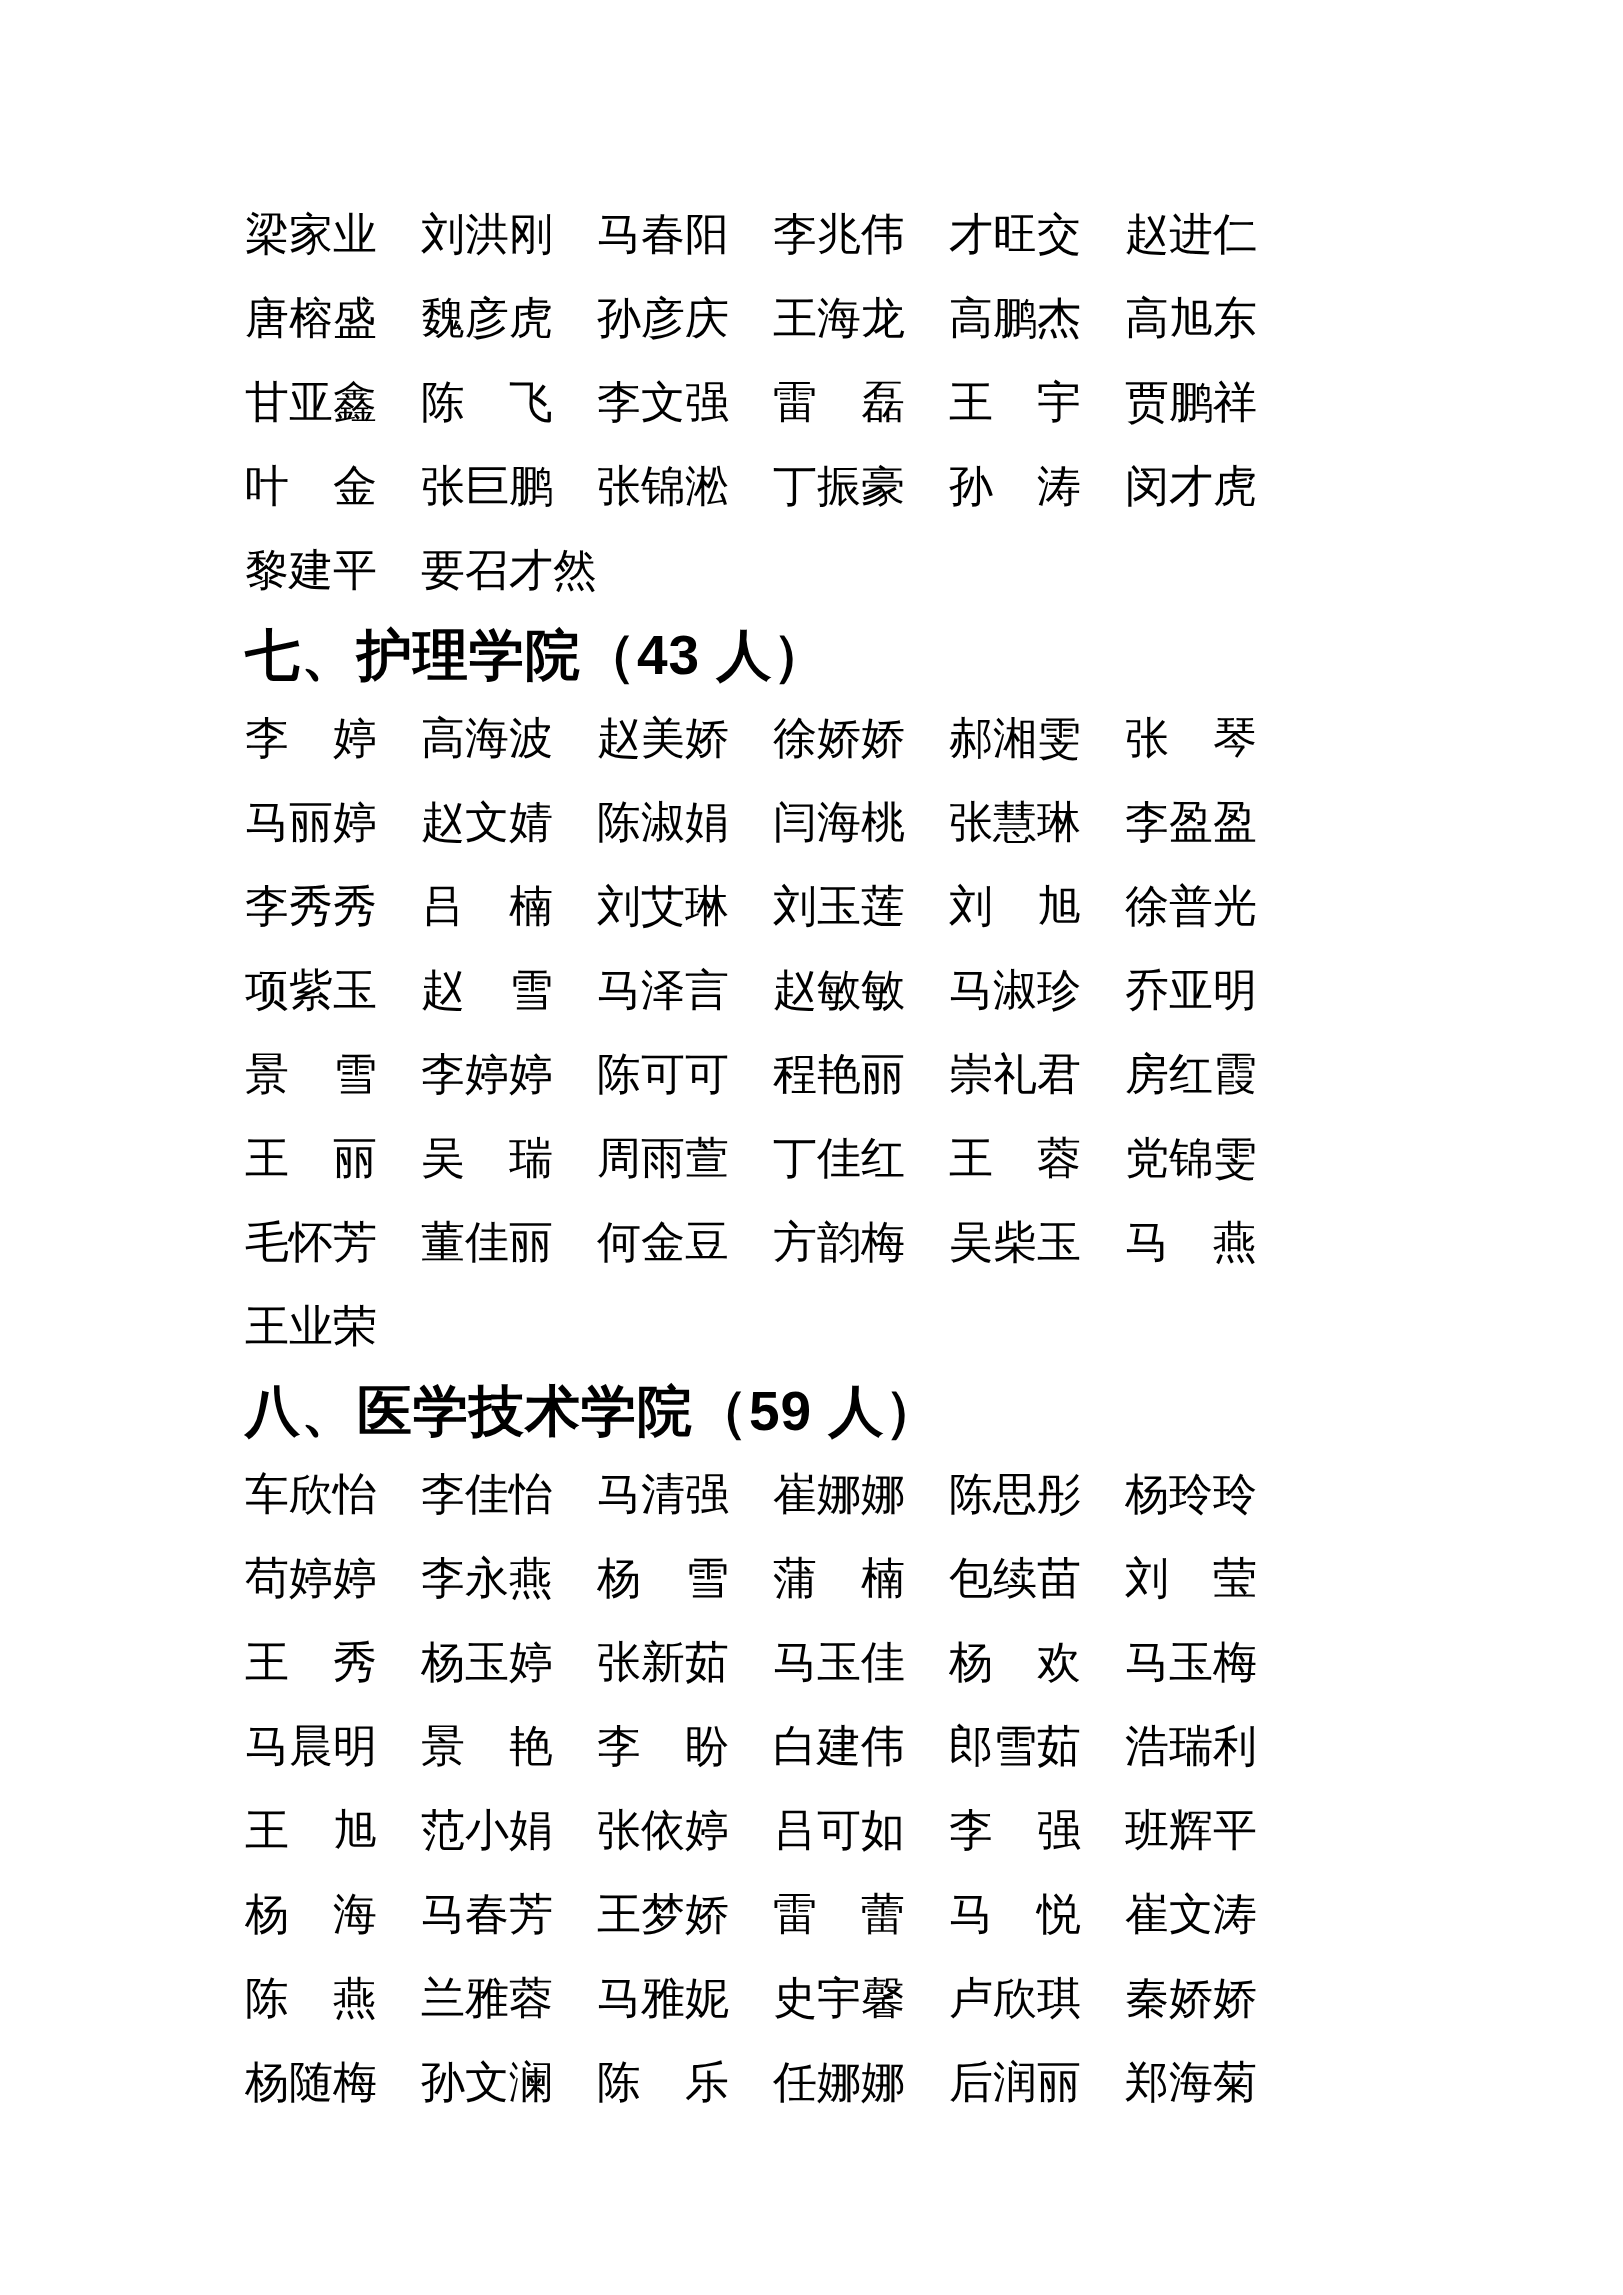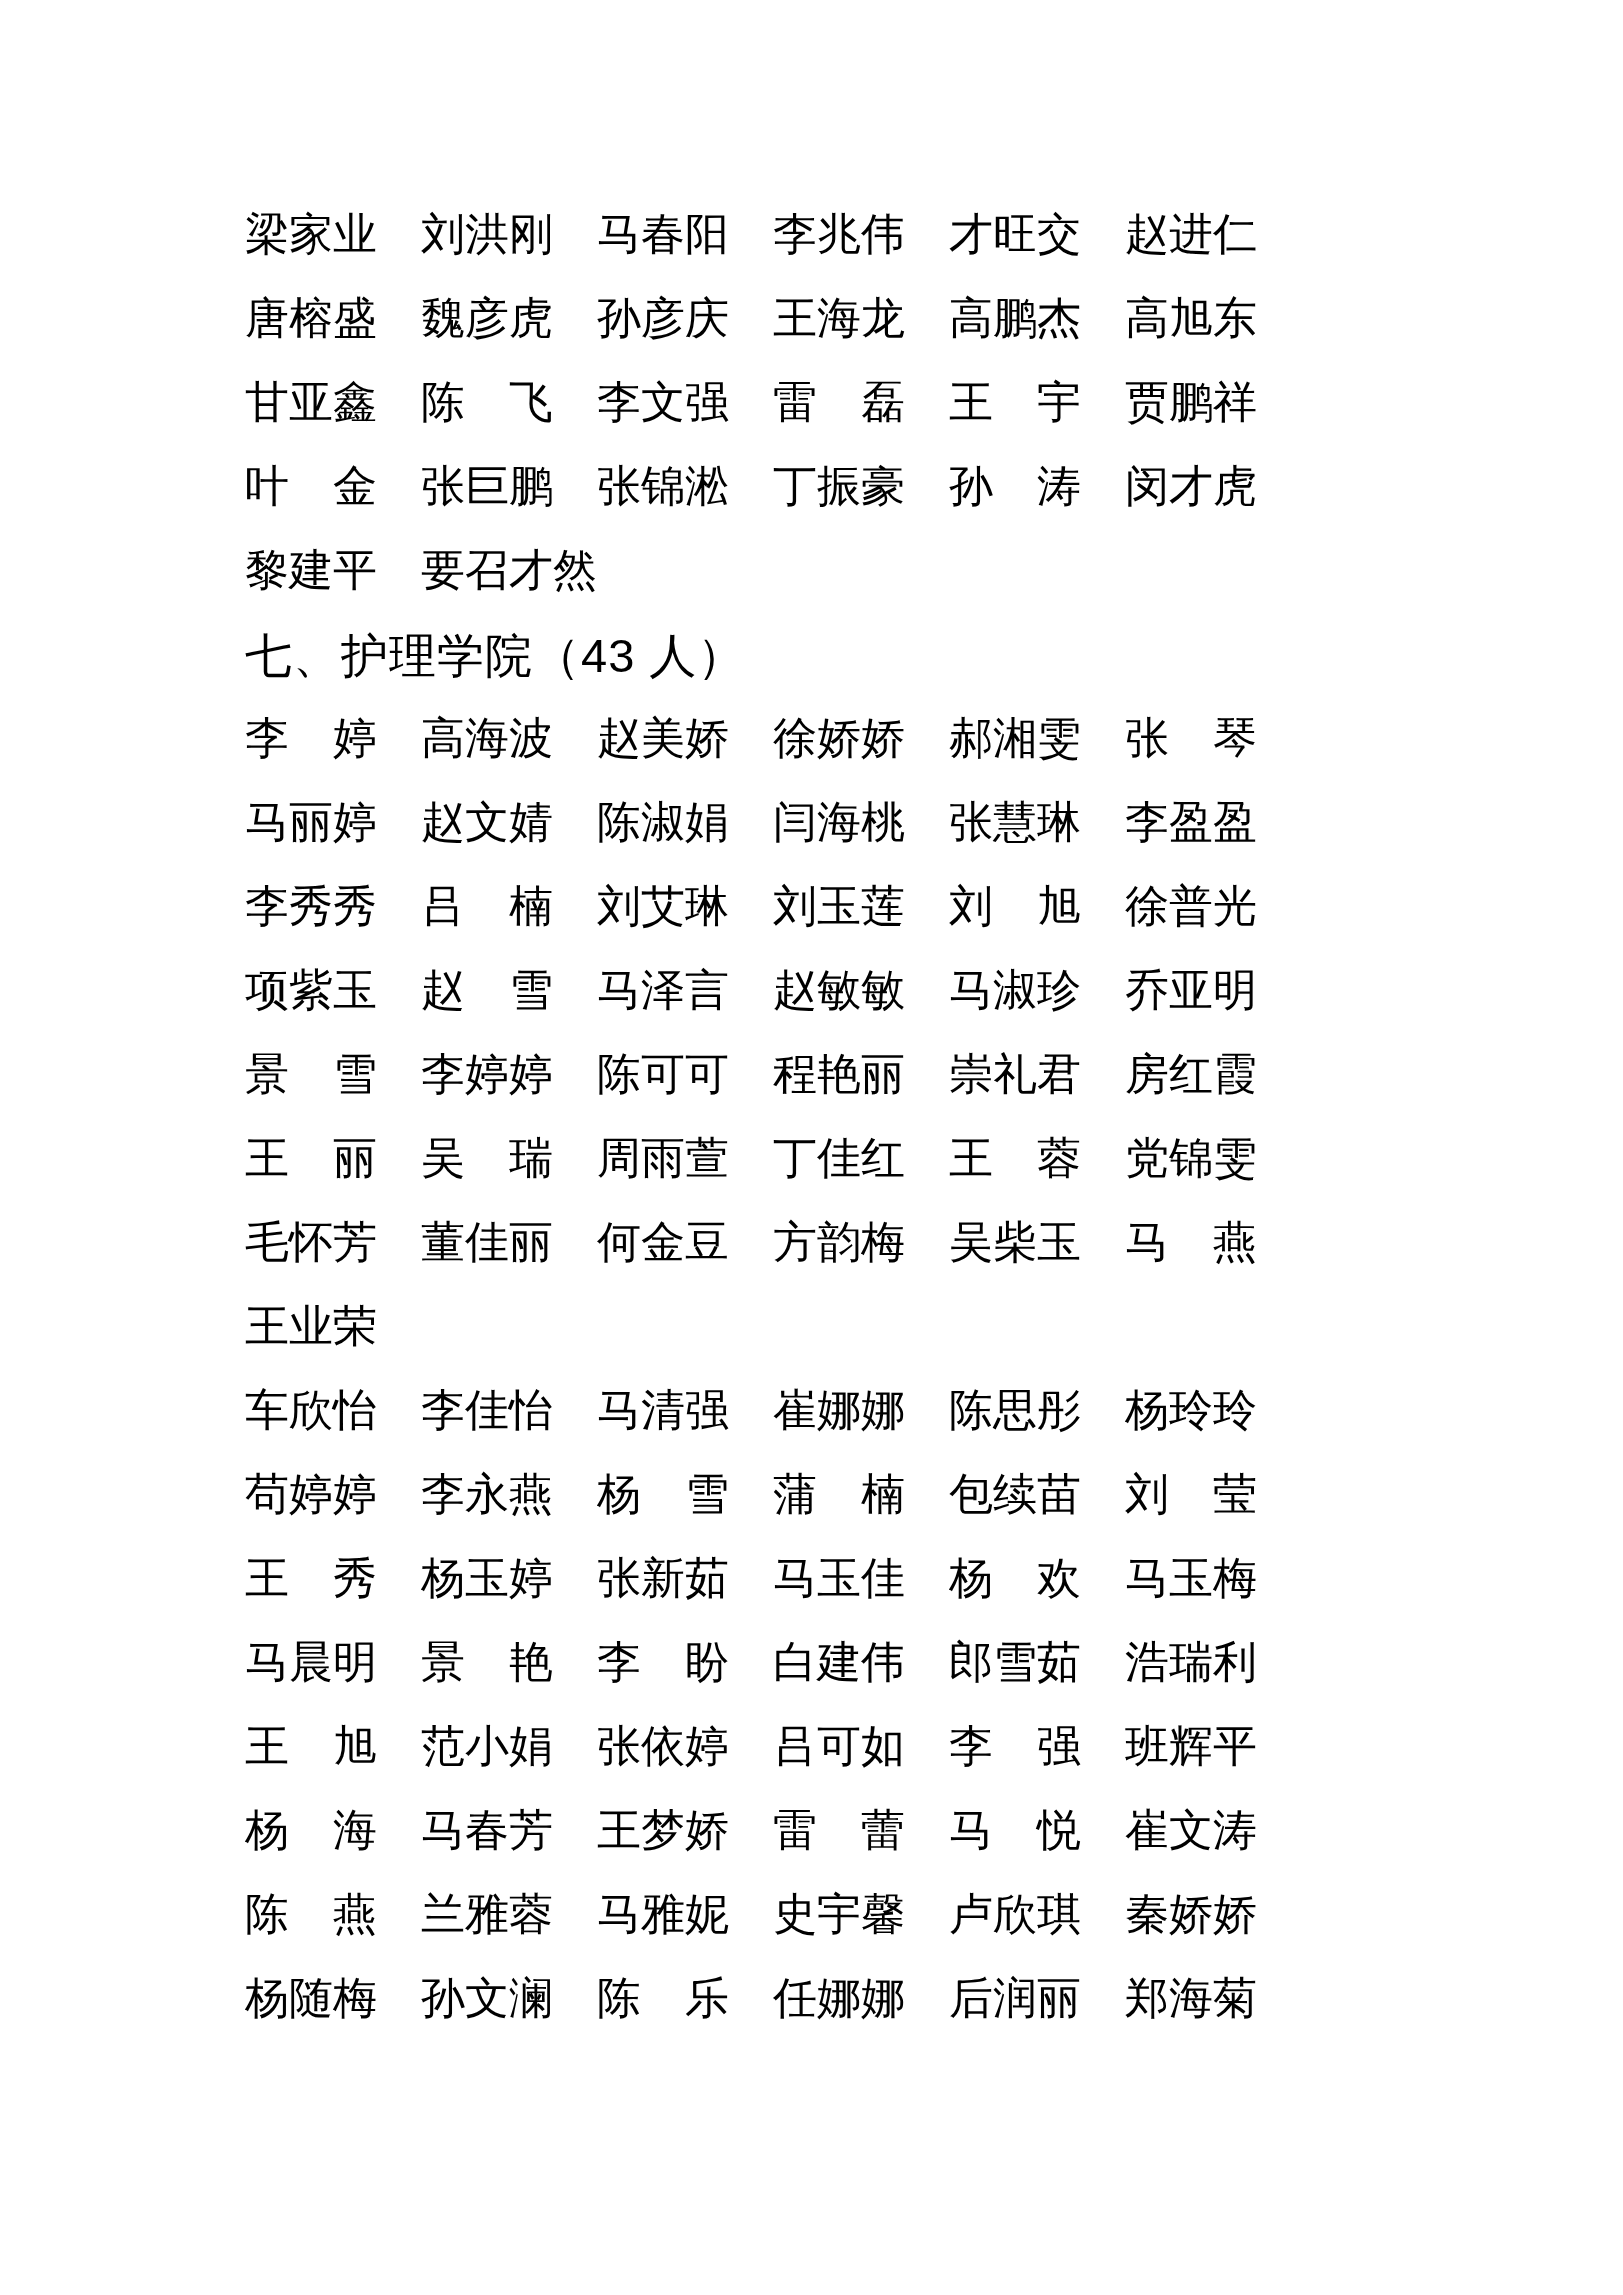--- a/index.html
+++ b/index.html
@@ -48,8 +48,8 @@
     display: inline-block;
   }
   .heading-row .heading-label {
-    font-size: 47px;
-    font-weight: normal;
+    font-size: 55px;
+    font-weight: bold;
     font-family: "Liberation Sans", "DejaVu Sans", sans-serif;
     letter-spacing: 1px;
     line-height: 1;

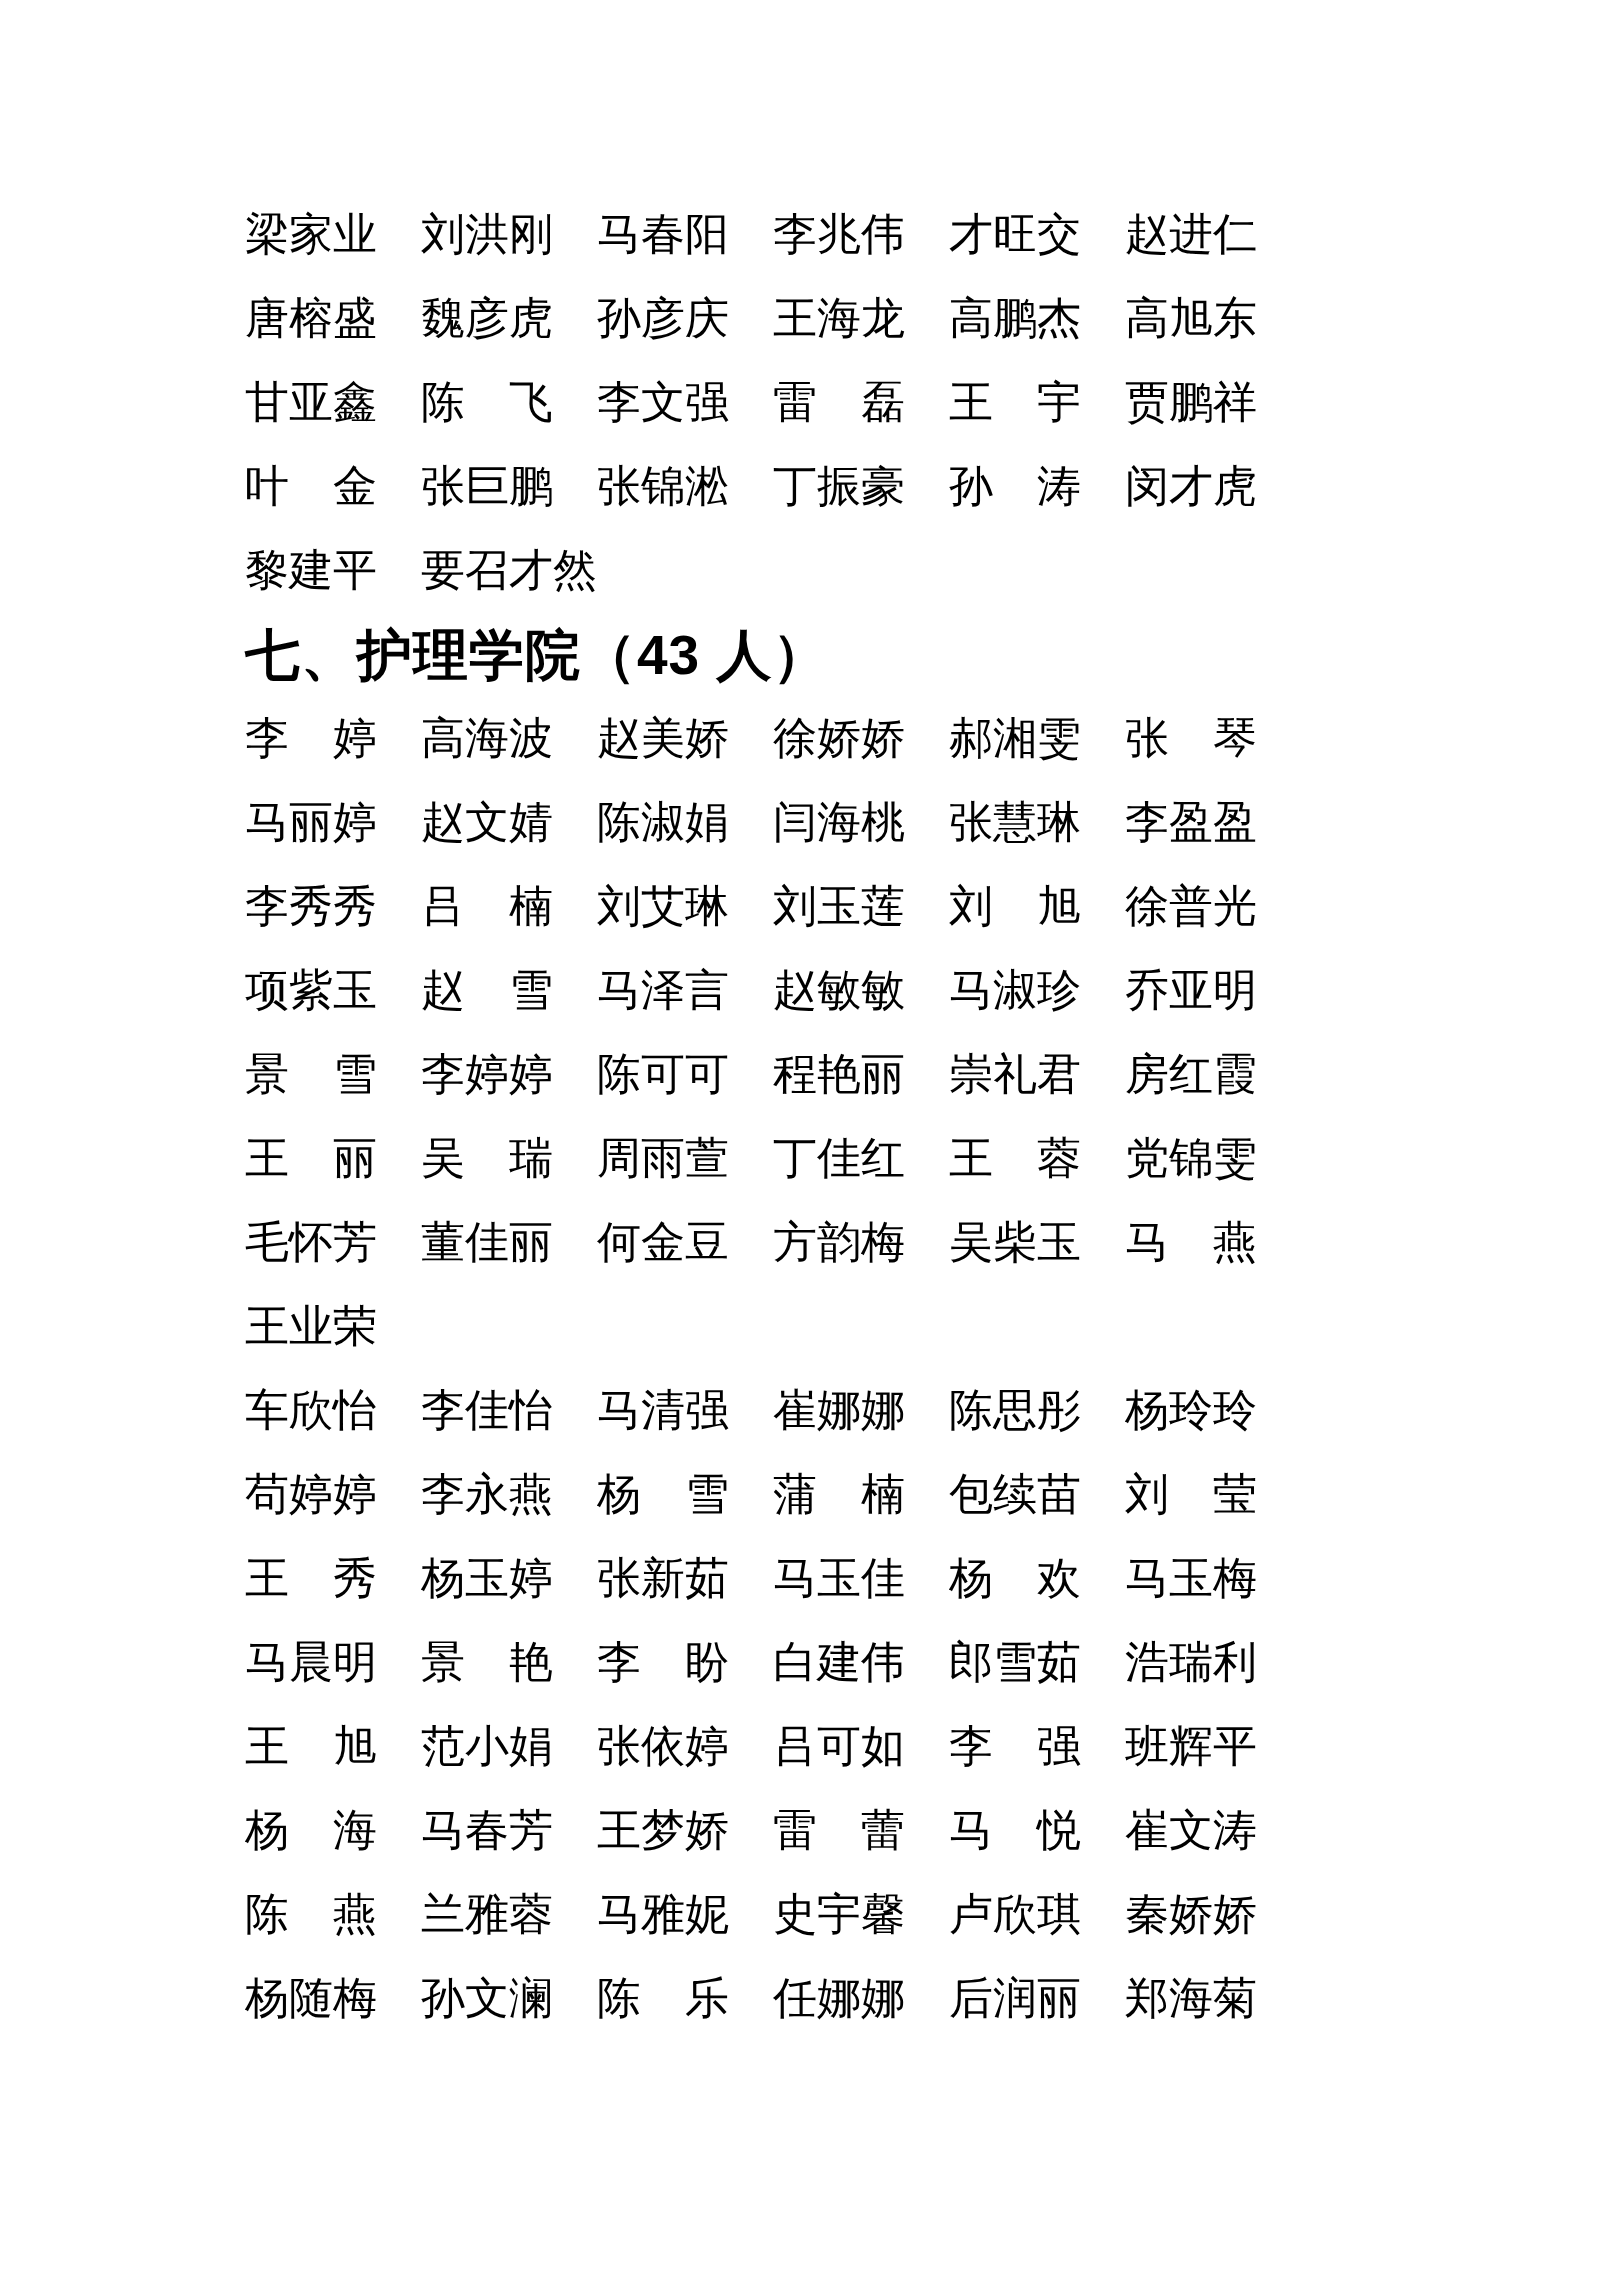--- a/index.html
+++ b/index.html
@@ -420,6 +420,9 @@
           <span class="ch">荣</span>
         </span>
       </div>
+      <div class="row heading-row">
+        <span class="heading-label">八、医学技术学院（59 人）</span>
+      </div>
       <div class="row name-row">
         <span class="name">
           <span class="ch">车</span>

